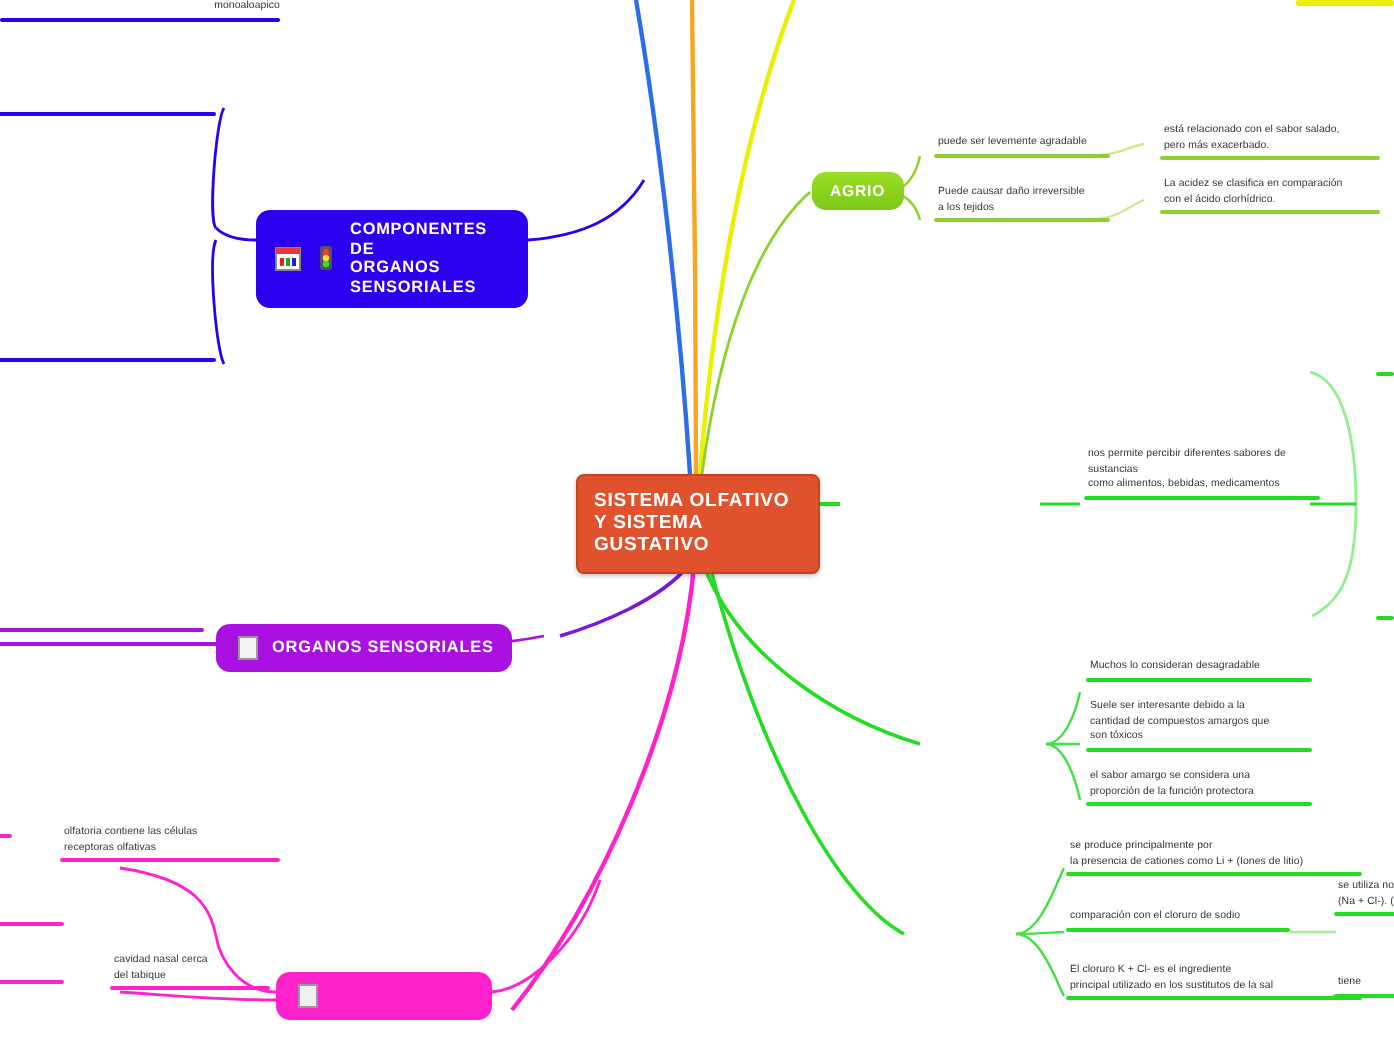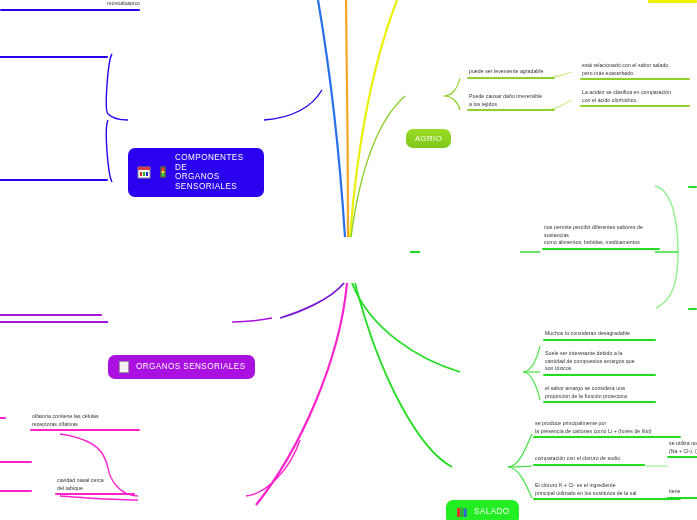--- a/index.html
+++ b/index.html
@@ -20,11 +20,10 @@
     border-radius:7px;
     padding:5px 9px;
     color:#ffffff;
-    font-weight:normal;
+    font-weight:bold;
     letter-spacing:0.4px;
     line-height:1.18;
     white-space:nowrap;
-    margin-top:43px;
   }
   .node .ico { display:inline-block; width:14px; height:14px; flex:0 0 auto; }
 

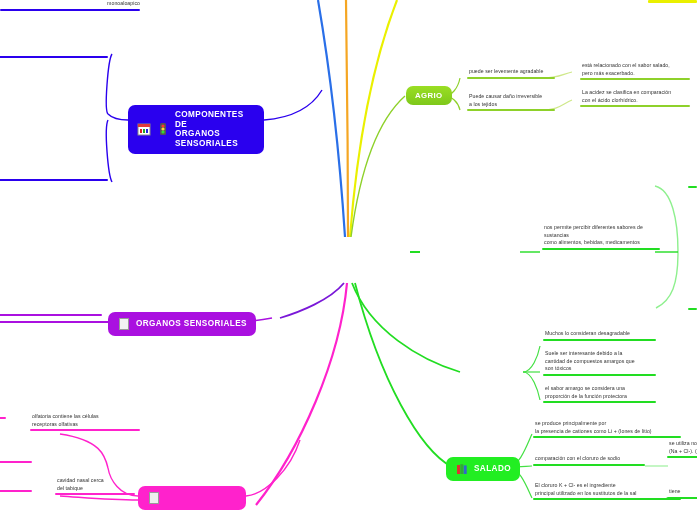--- a/index.html
+++ b/index.html
@@ -117,6 +117,12 @@
     <path d="M666 498 L 690 498" stroke="#9df09d" stroke-width="1.2" fill="none"></path>
   </svg>
 
+  <div class="node" id="root">
+    <span>
+      <span class="lbl">SISTEMA OLFATIVO</span>
+      <span class="lbl">Y SISTEMA GUSTATIVO</span>
+    </span>
+  </div>
 
   <div class="node n-blue" style="left:128px; top:105px; width:136px; white-space:normal;">
     <span class="ico">

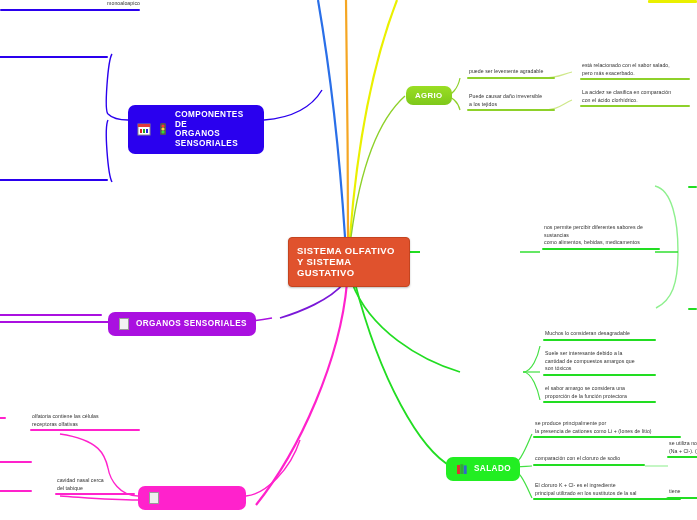--- a/index.html
+++ b/index.html
@@ -278,16 +278,6 @@
     <span class="ul ul-green" style="width:113px;"></span>
   </div>
 
-  <div class="node n-green" style="left:446px; top:457px;">
-    <span class="ico">
-      <svg viewBox="0 0 14 14" width="14" height="14">
-          <rect x="2" y="3" width="3" height="9" fill="#d33"></rect>
-          <rect x="5.3" y="2.2" width="3" height="9.8" fill="#3a3"></rect>
-          <rect x="8.7" y="3.4" width="3" height="8.6" fill="#36c"></rect>
-        </svg>
-    </span>
-    <span>SALADO</span>
-  </div>
 
   <div class="leaf" style="left:533px; top:420px; width:148px;">
     <span class="txt">se produce principalmente por

